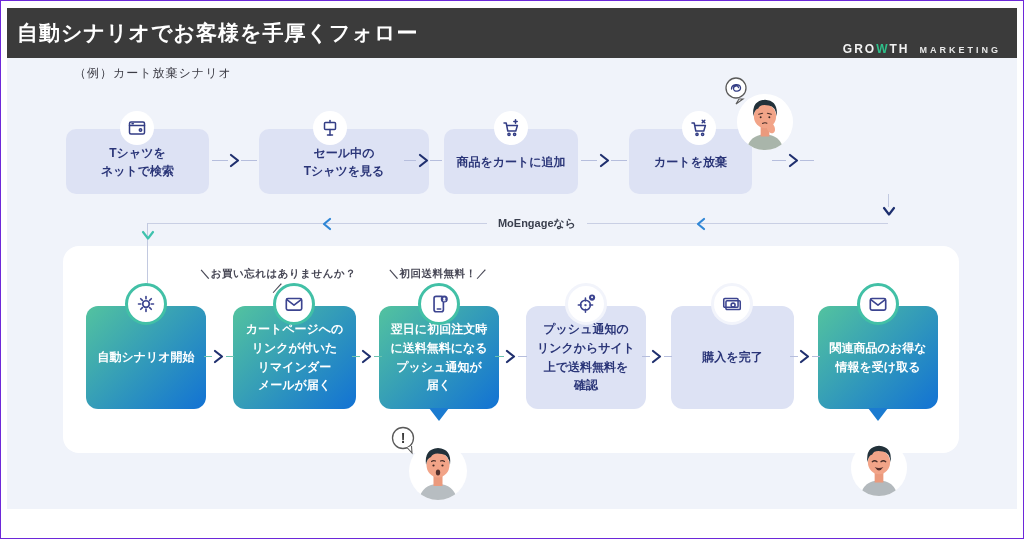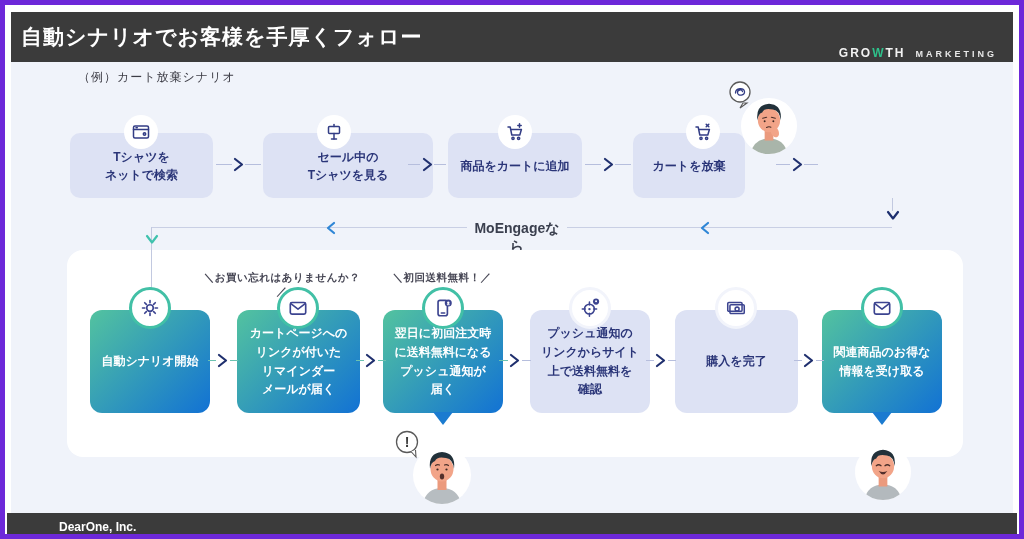--- a/index.html
+++ b/index.html
@@ -4,7 +4,7 @@
 <style>
   * { margin:0; padding:0; box-sizing:border-box; }
   body { background:#ffffff; font-family:"Liberation Sans","DejaVu Sans",sans-serif; }
-  .slide { position:relative; width:1024px; height:539px; background:#ffffff; border:5px solid #6d28d9; overflow:hidden; }
+  .slide { position:relative; width:1024px; height:539px; background:#ffffff; border:1px solid #6d28d9; overflow:hidden; }
 
   
   .header { position:absolute; left:6px; right:6px; top:7px; height:50px; background:#3b3b3b;

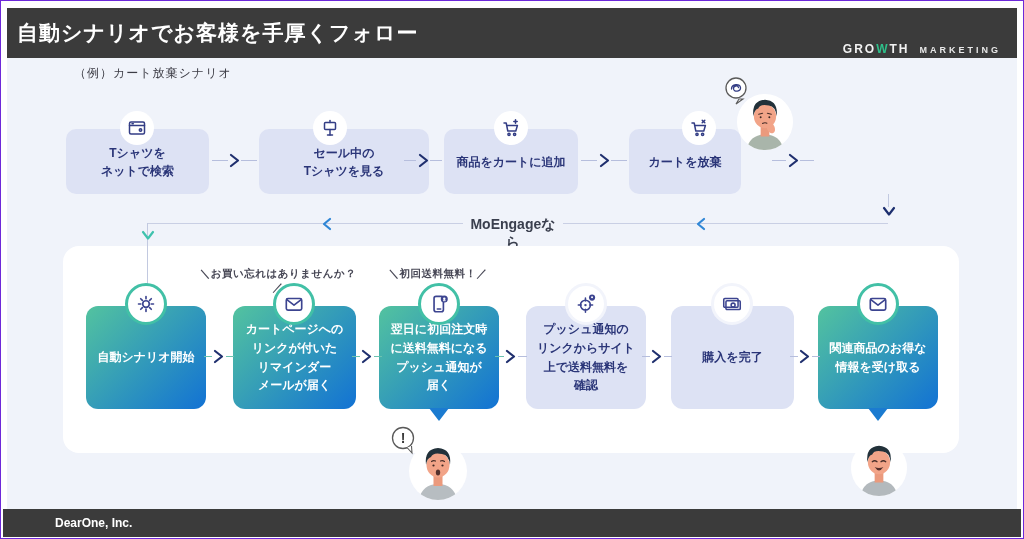--- a/index.html
+++ b/index.html
@@ -84,7 +84,7 @@
   <div class="tbox pre" style="left:258px;width:170px;">セール中の
 Tシャツを見る</div>
   <div class="tbox pre" style="left:443px;width:134px;">商品をカートに追加</div>
-  <div class="tbox pre" style="left:628px;width:112px;">カートを放棄</div>
+  <div class="tbox pre" style="left:628px;width:123px;">カートを放棄</div>
 
   <div class="ticon" style="left:119px;">
     <svg width="20" height="20" viewBox="0 0 20 20" fill="none" stroke="#333d85" stroke-width="1.5" stroke-linecap="round" stroke-linejoin="round">

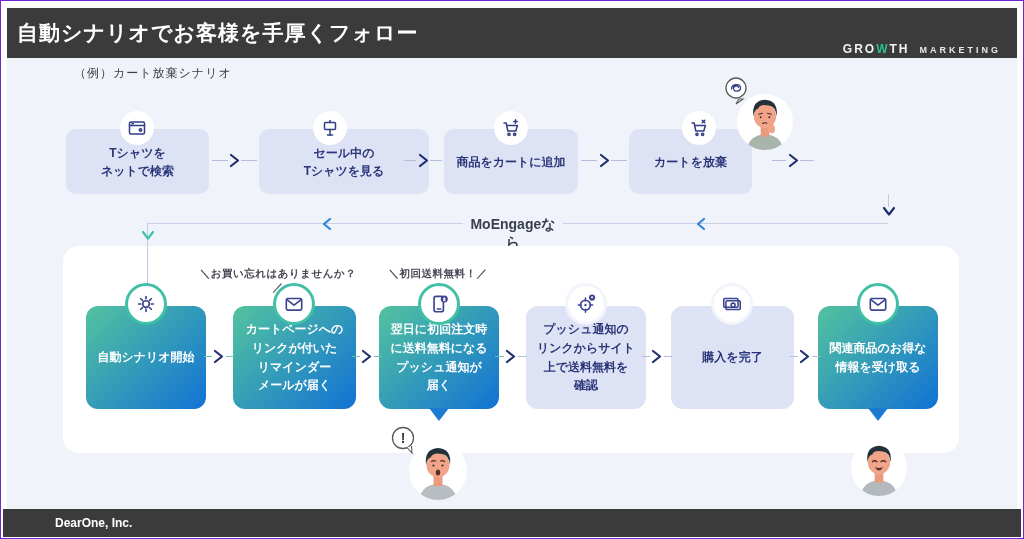--- a/index.html
+++ b/index.html
@@ -52,8 +52,8 @@
   .arrow, .chev, .lineH, .lineV, .mo-label, .avatar, .bubble { position:absolute; }
   .lineH { height:1px; background:#c9cfe4; }
   .lineV { width:1px; background:#c2c9e0; }
-  .mo-label { top:215px; left:462px; width:100px; text-align:center; background:#f0f3fa;
-              font-size:14px; font-weight:bold; color:#3a3f4e; padding:0 4px; }
+  .mo-label { top:215px; left:486px; width:100px; text-align:center; background:#f0f3fa;
+              font-size:11px; font-weight:bold; color:#3a3f4e; padding:0 4px; }
 
   
   .footer { position:absolute; left:2px; right:2px; top:508px; height:28px; background:#3b3b3b;

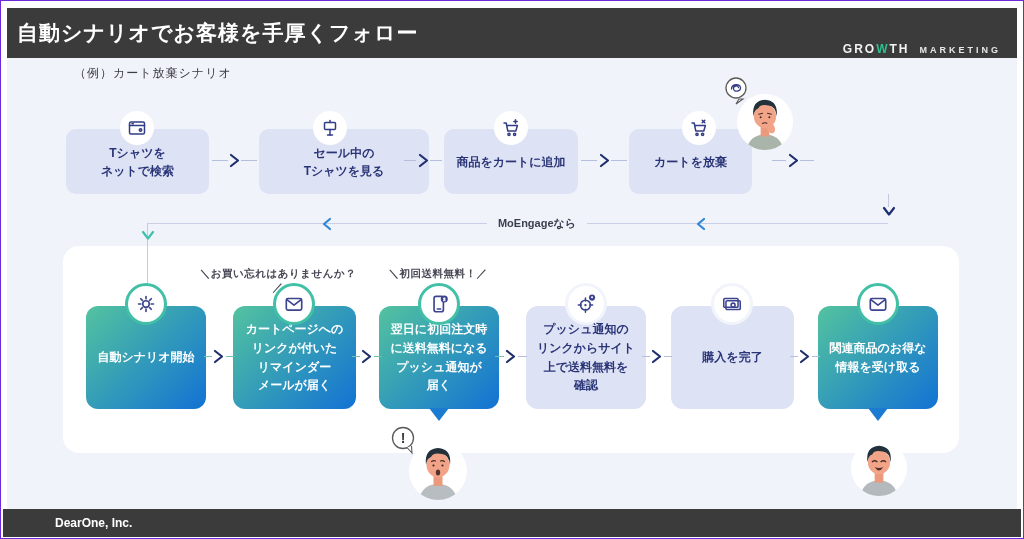--- a/index.html
+++ b/index.html
@@ -363,9 +363,6 @@
     </svg>
   </div>
 
-  <div class="footer">
-    <div class="footer-text">DearOne, Inc.</div>
-  </div>
 
 </div>
 

